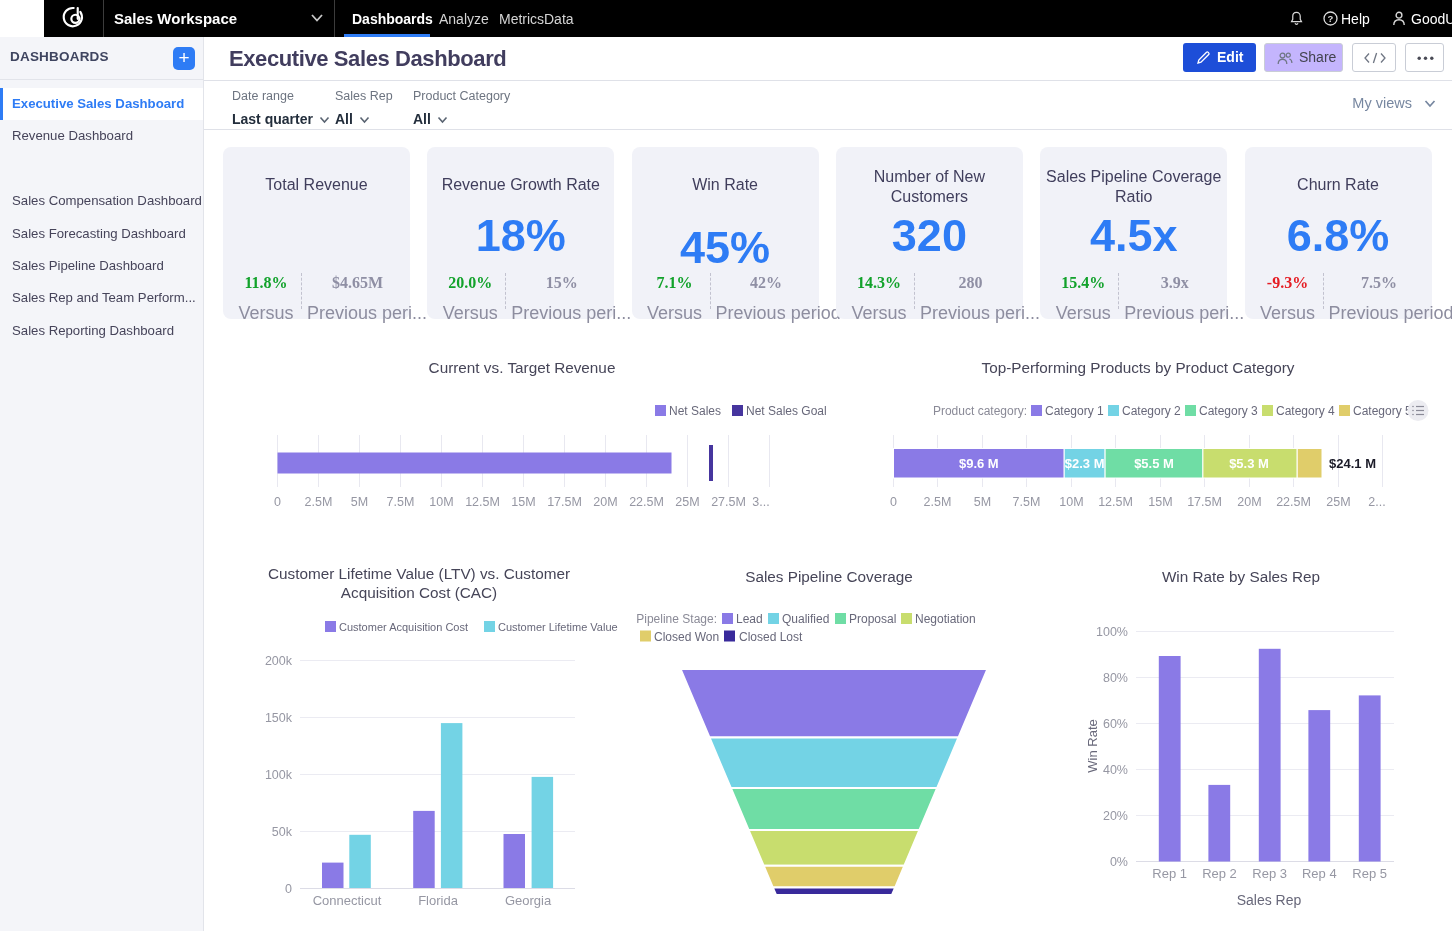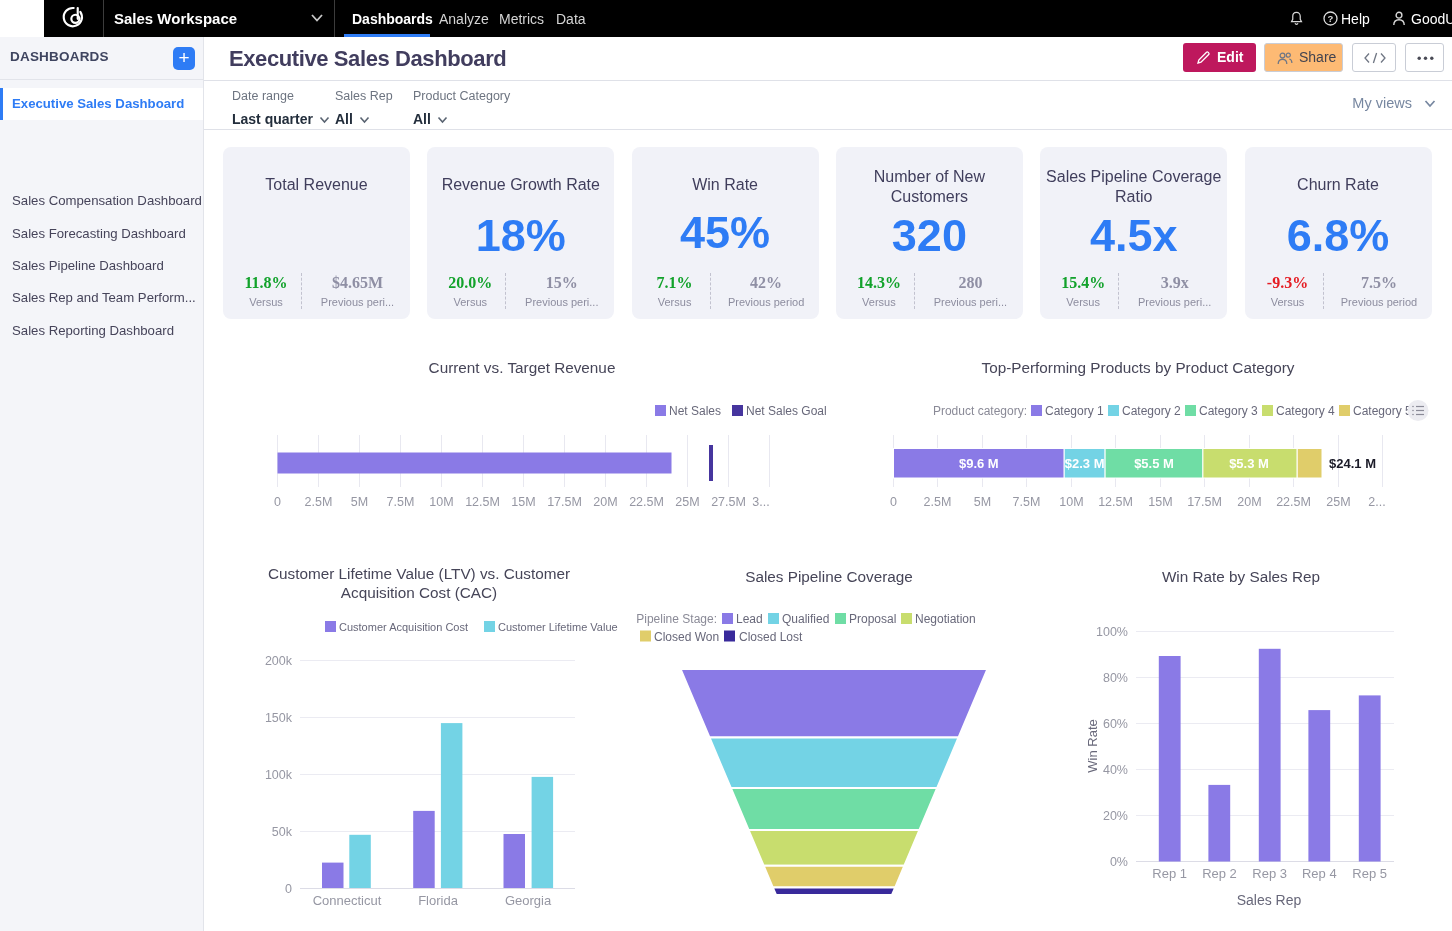--- a/index.html
+++ b/index.html
@@ -70,7 +70,7 @@
     <div class="navitem active" style="left:308px">Dashboards</div>
     <div class="navitem" style="left:395px">Analyze</div>
     <div class="navitem" style="left:455px">Metrics</div>
-    <div class="navitem" style="left:512px">Data</div>
+    <div class="navitem" style="left:500px">Data</div>
     <div id="navline"></div>
 
     <svg class="abs" style="left:1246px;top:11px" width="13" height="15" viewBox="0 0 15 17">

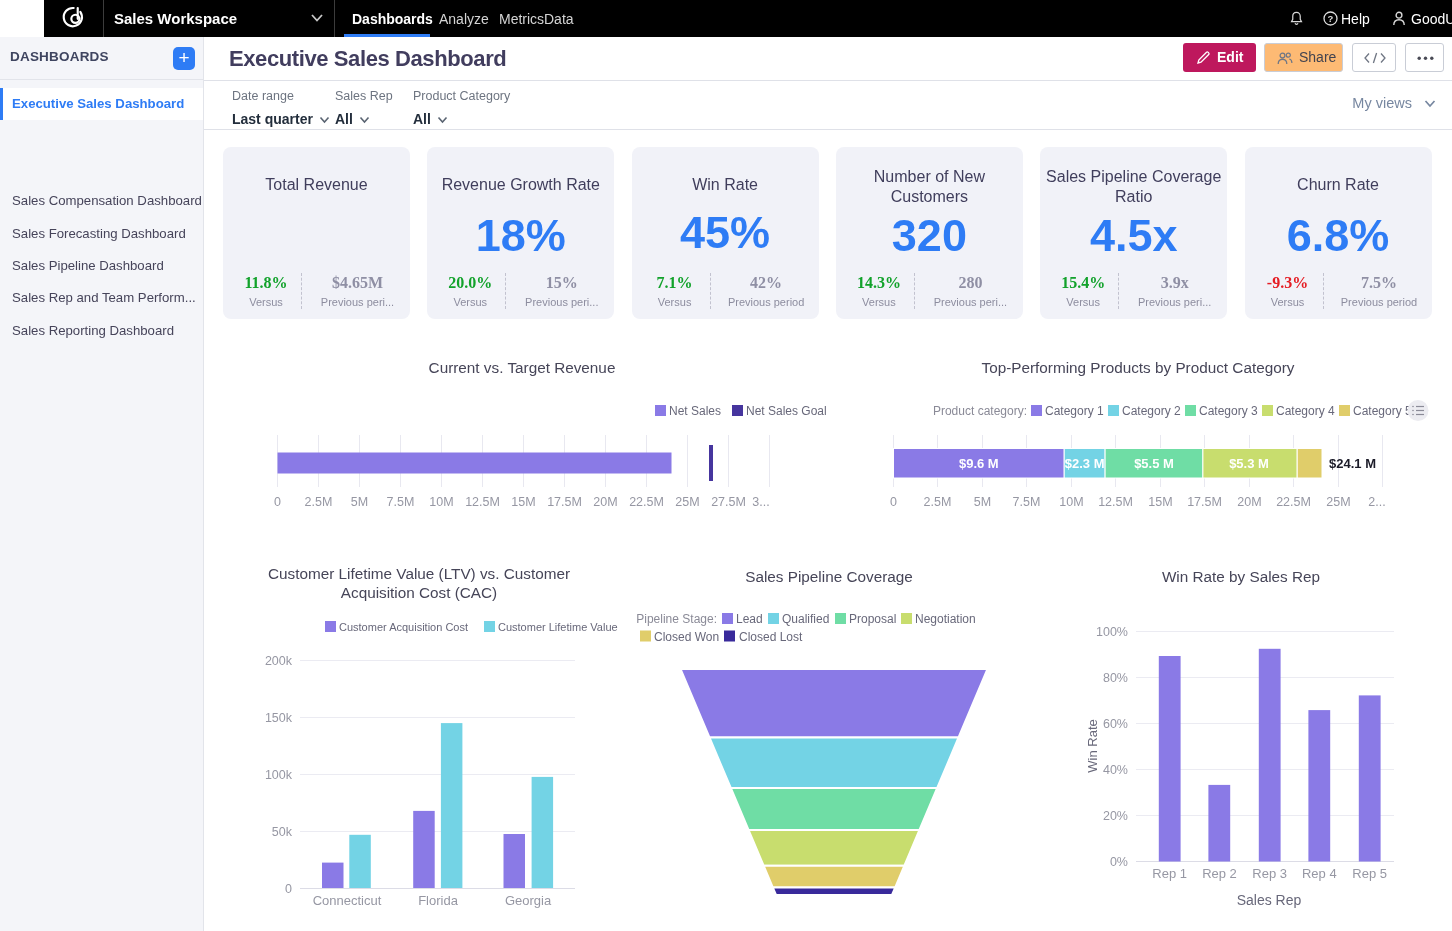--- a/index.html
+++ b/index.html
@@ -26,7 +26,7 @@
 #titlerow { position:absolute; left:204px; top:37px; width:1248px; height:44px; background:#fff; border-bottom:1px solid #dfe1e8; }
 #pagetitle { position:absolute; left:25px; top:9px; font-size:22px; font-weight:bold; letter-spacing:-0.4px; color:#413d5e; }
 .btn { position:absolute; top:6px; height:29px; border-radius:3px; font-size:14px; }
-#btn-edit { left:1183px; width:73px; background:#be185d; color:#fff; font-weight:bold; }
+#btn-edit { left:1183px; width:73px; background:#1d4ed8; color:#fff; font-weight:bold; }
 #btn-share { left:1264px; width:79px; background:#fdba74; border:1px solid #c9cdd6; color:#42434f; }
 #btn-code { left:1352px; width:44px; background:#fff; border:1px solid #c9cdd6; color:#6f7683; }
 #btn-dots { left:1405px; width:39px; background:#fff; border:1px solid #c9cdd6; color:#6f7683; }

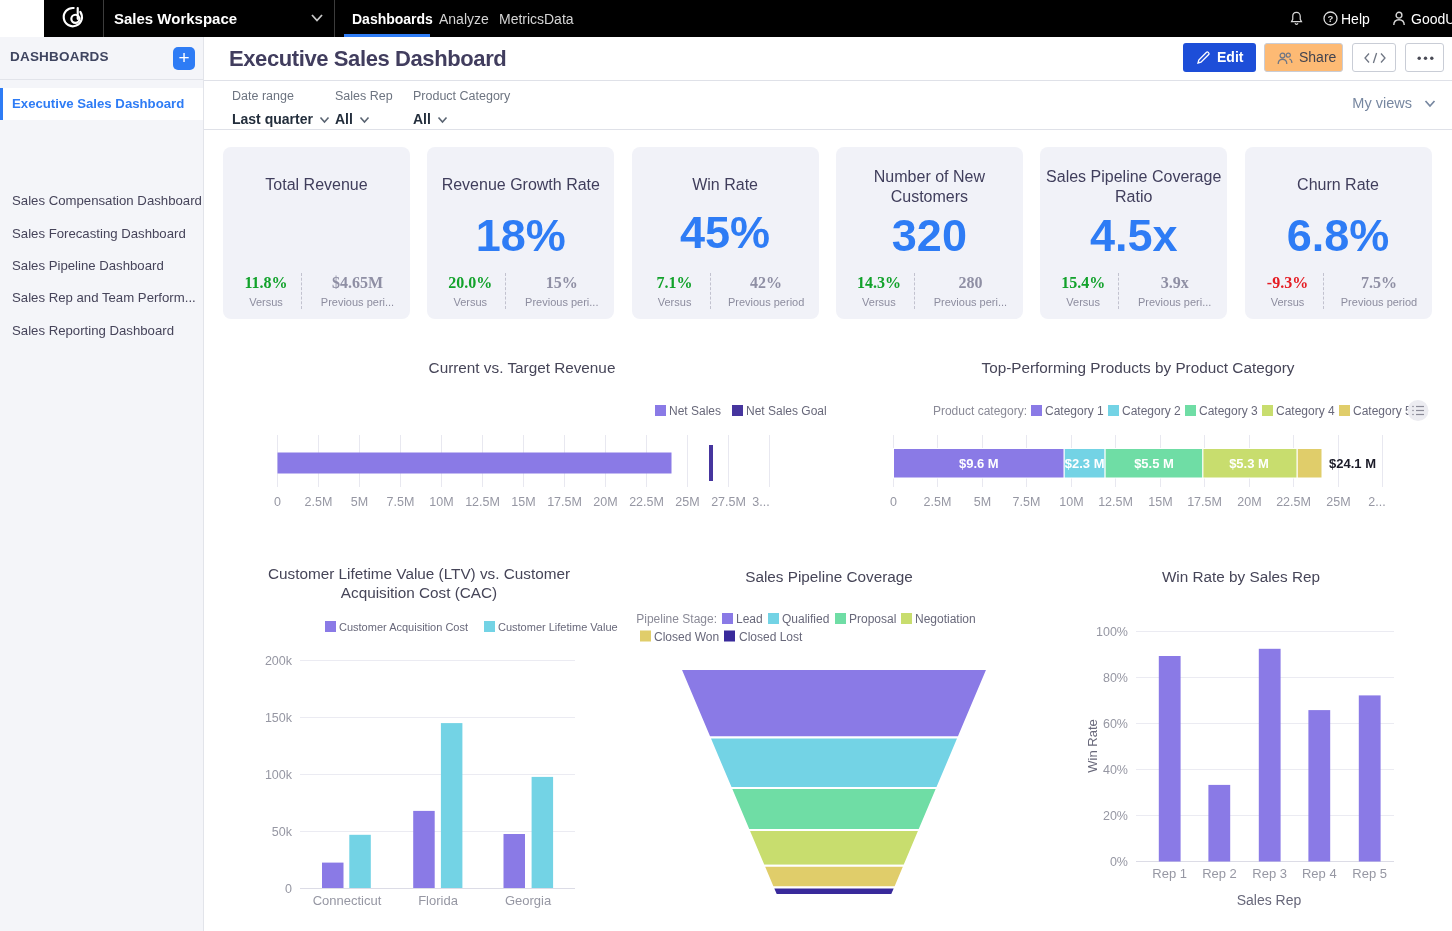--- a/index.html
+++ b/index.html
@@ -27,7 +27,7 @@
 #pagetitle { position:absolute; left:25px; top:9px; font-size:22px; font-weight:bold; letter-spacing:-0.4px; color:#413d5e; }
 .btn { position:absolute; top:6px; height:29px; border-radius:3px; font-size:14px; }
 #btn-edit { left:1183px; width:73px; background:#1d4ed8; color:#fff; font-weight:bold; }
-#btn-share { left:1264px; width:79px; background:#fdba74; border:1px solid #c9cdd6; color:#42434f; }
+#btn-share { left:1264px; width:79px; background:#c4b5fd; border:1px solid #c9cdd6; color:#42434f; }
 #btn-code { left:1352px; width:44px; background:#fff; border:1px solid #c9cdd6; color:#6f7683; }
 #btn-dots { left:1405px; width:39px; background:#fff; border:1px solid #c9cdd6; color:#6f7683; }
 

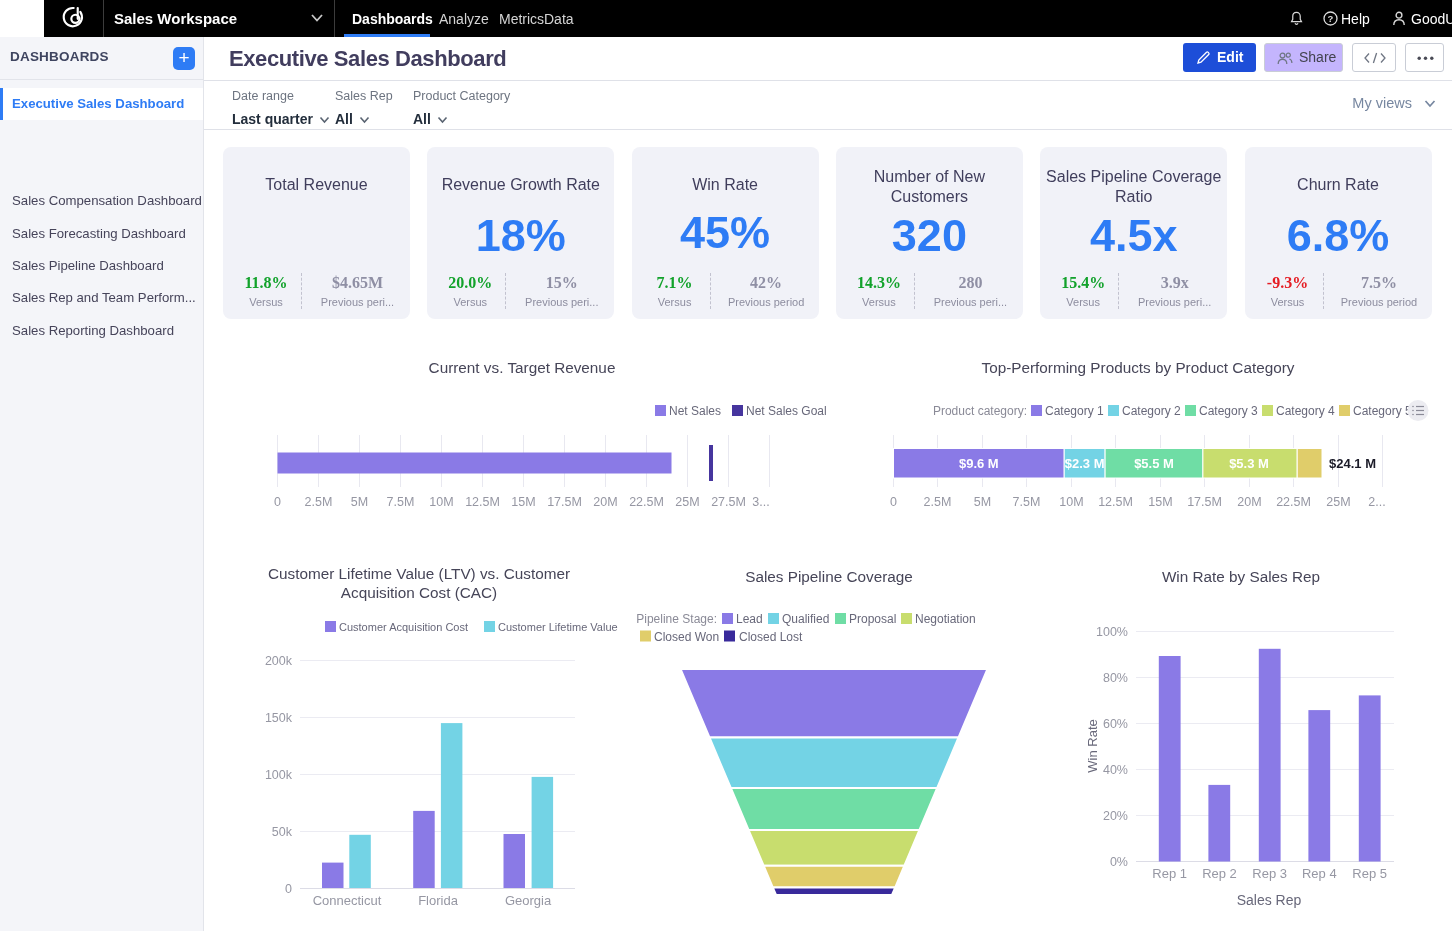--- a/index.html
+++ b/index.html
@@ -98,6 +98,7 @@
       <div id="sb-plus">+</div>
     </div>
     <div class="sb-item sel" style="top:51px">Executive Sales Dashboard</div>
+    <div class="sb-item" style="top:83.4px">Revenue Dashboard</div>
     <div class="sb-item" style="top:148.2px">Sales Compensation Dashboard</div>
     <div class="sb-item" style="top:180.6px">Sales Forecasting Dashboard</div>
     <div class="sb-item" style="top:213px">Sales Pipeline Dashboard</div>

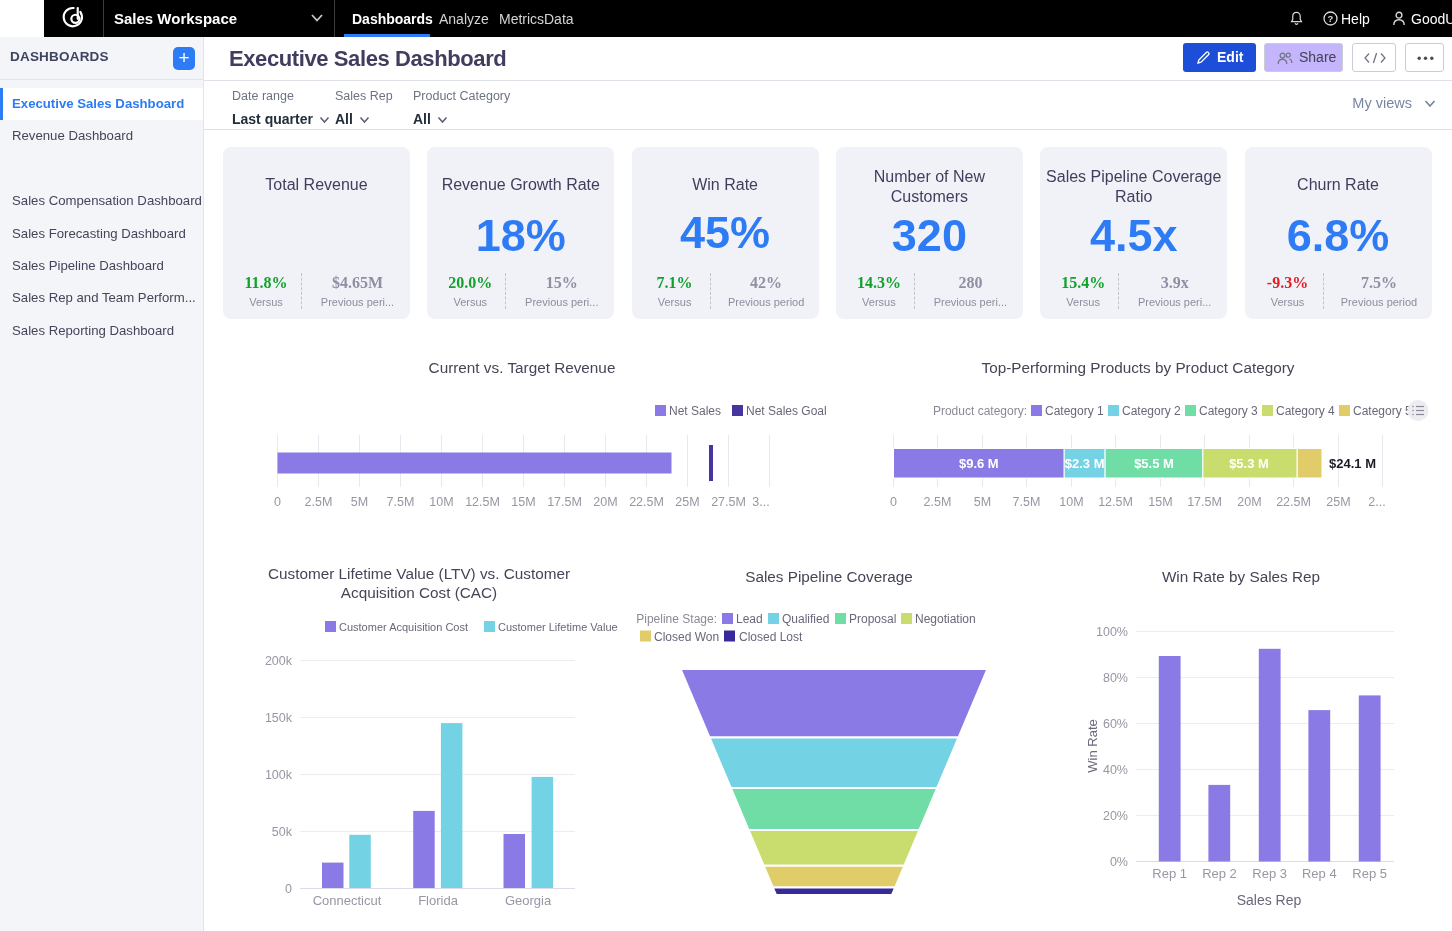--- a/index.html
+++ b/index.html
@@ -194,7 +194,7 @@
   </div>
   <div class="kpi" style="left:631.6px">
     <div class="ttl" style="top:28px">Win Rate</div>
-    <div class="num" style="top:60px">45%</div>
+    <div class="num" style="top:75px">45%</div>
     <div class="sub">
         <div class="subl">
           <div class="v1 green">7.1%</div>

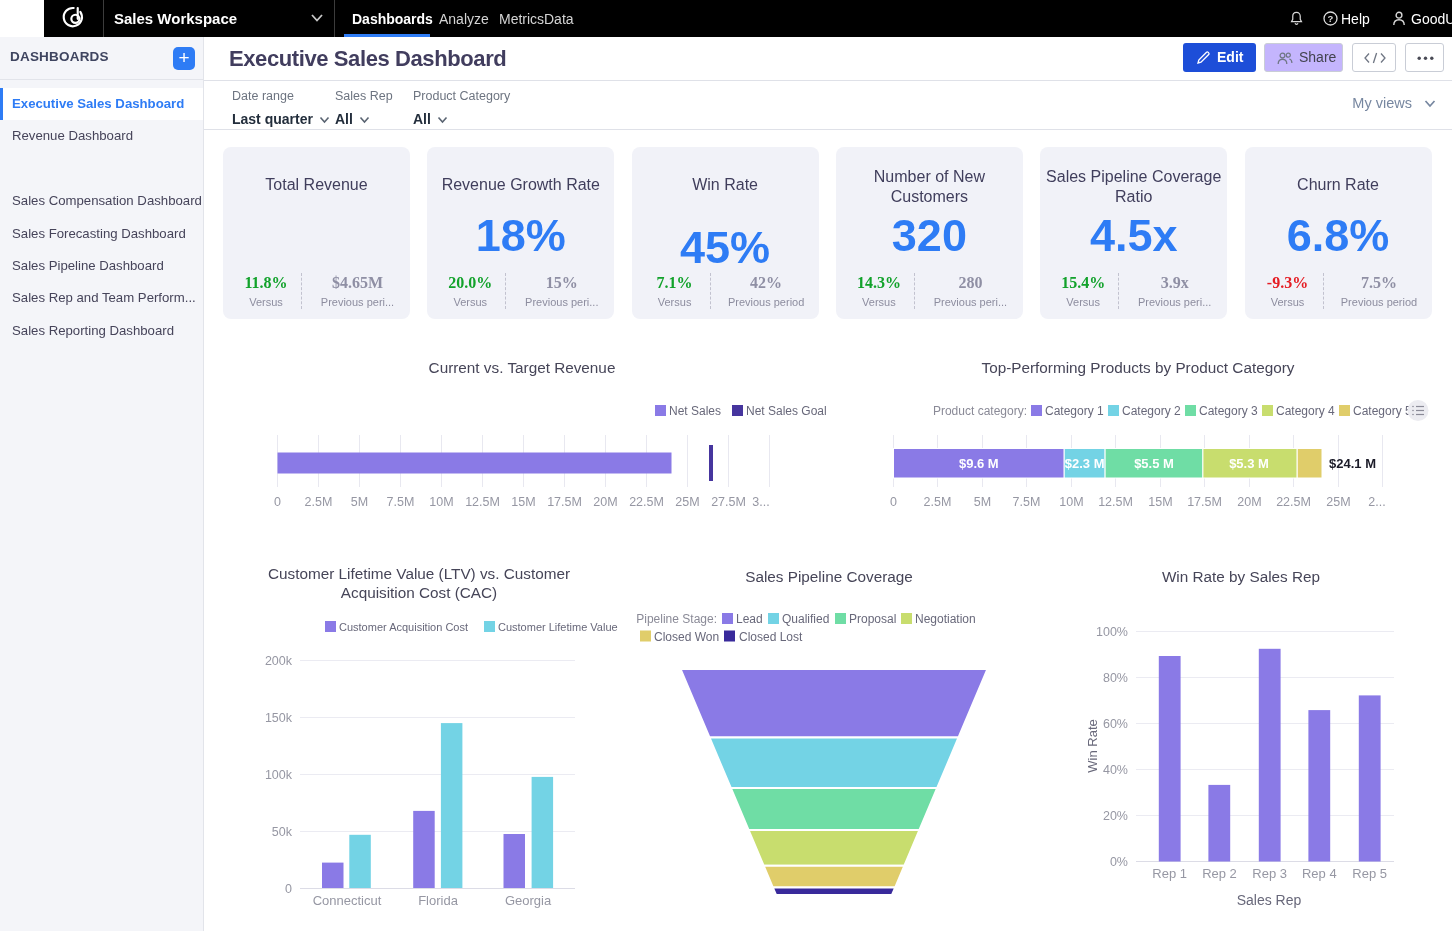--- a/index.html
+++ b/index.html
@@ -44,7 +44,7 @@
 .kpi .subl { position:absolute; left:3px; width:80px; text-align:center; }
 .kpi .subr { position:absolute; left:84px; width:101px; text-align:center; }
 .kpi .v1 { font-size:16px; line-height:18px; padding-top:3px; font-weight:bold; white-space:nowrap;font-family:Liberation Serif, serif; }
-.kpi .v2 { font-size:11px; line-height:14px; color:#8d8d9f; margin-top:3px; white-space:nowrap; }
+.kpi .v2 { font-size:18px; line-height:14px; color:#8d8d9f; margin-top:14px; white-space:nowrap; }
 .kpi .sep { position:absolute; left:78px; top:2px; height:36px; border-left:1px dashed #c2c2cf; }
 .green { color:#12a22b; } .red { color:#e51c23; } .grayv { color:#8f8fa4; }
 svg text { font-family:"Liberation Sans", sans-serif; }

